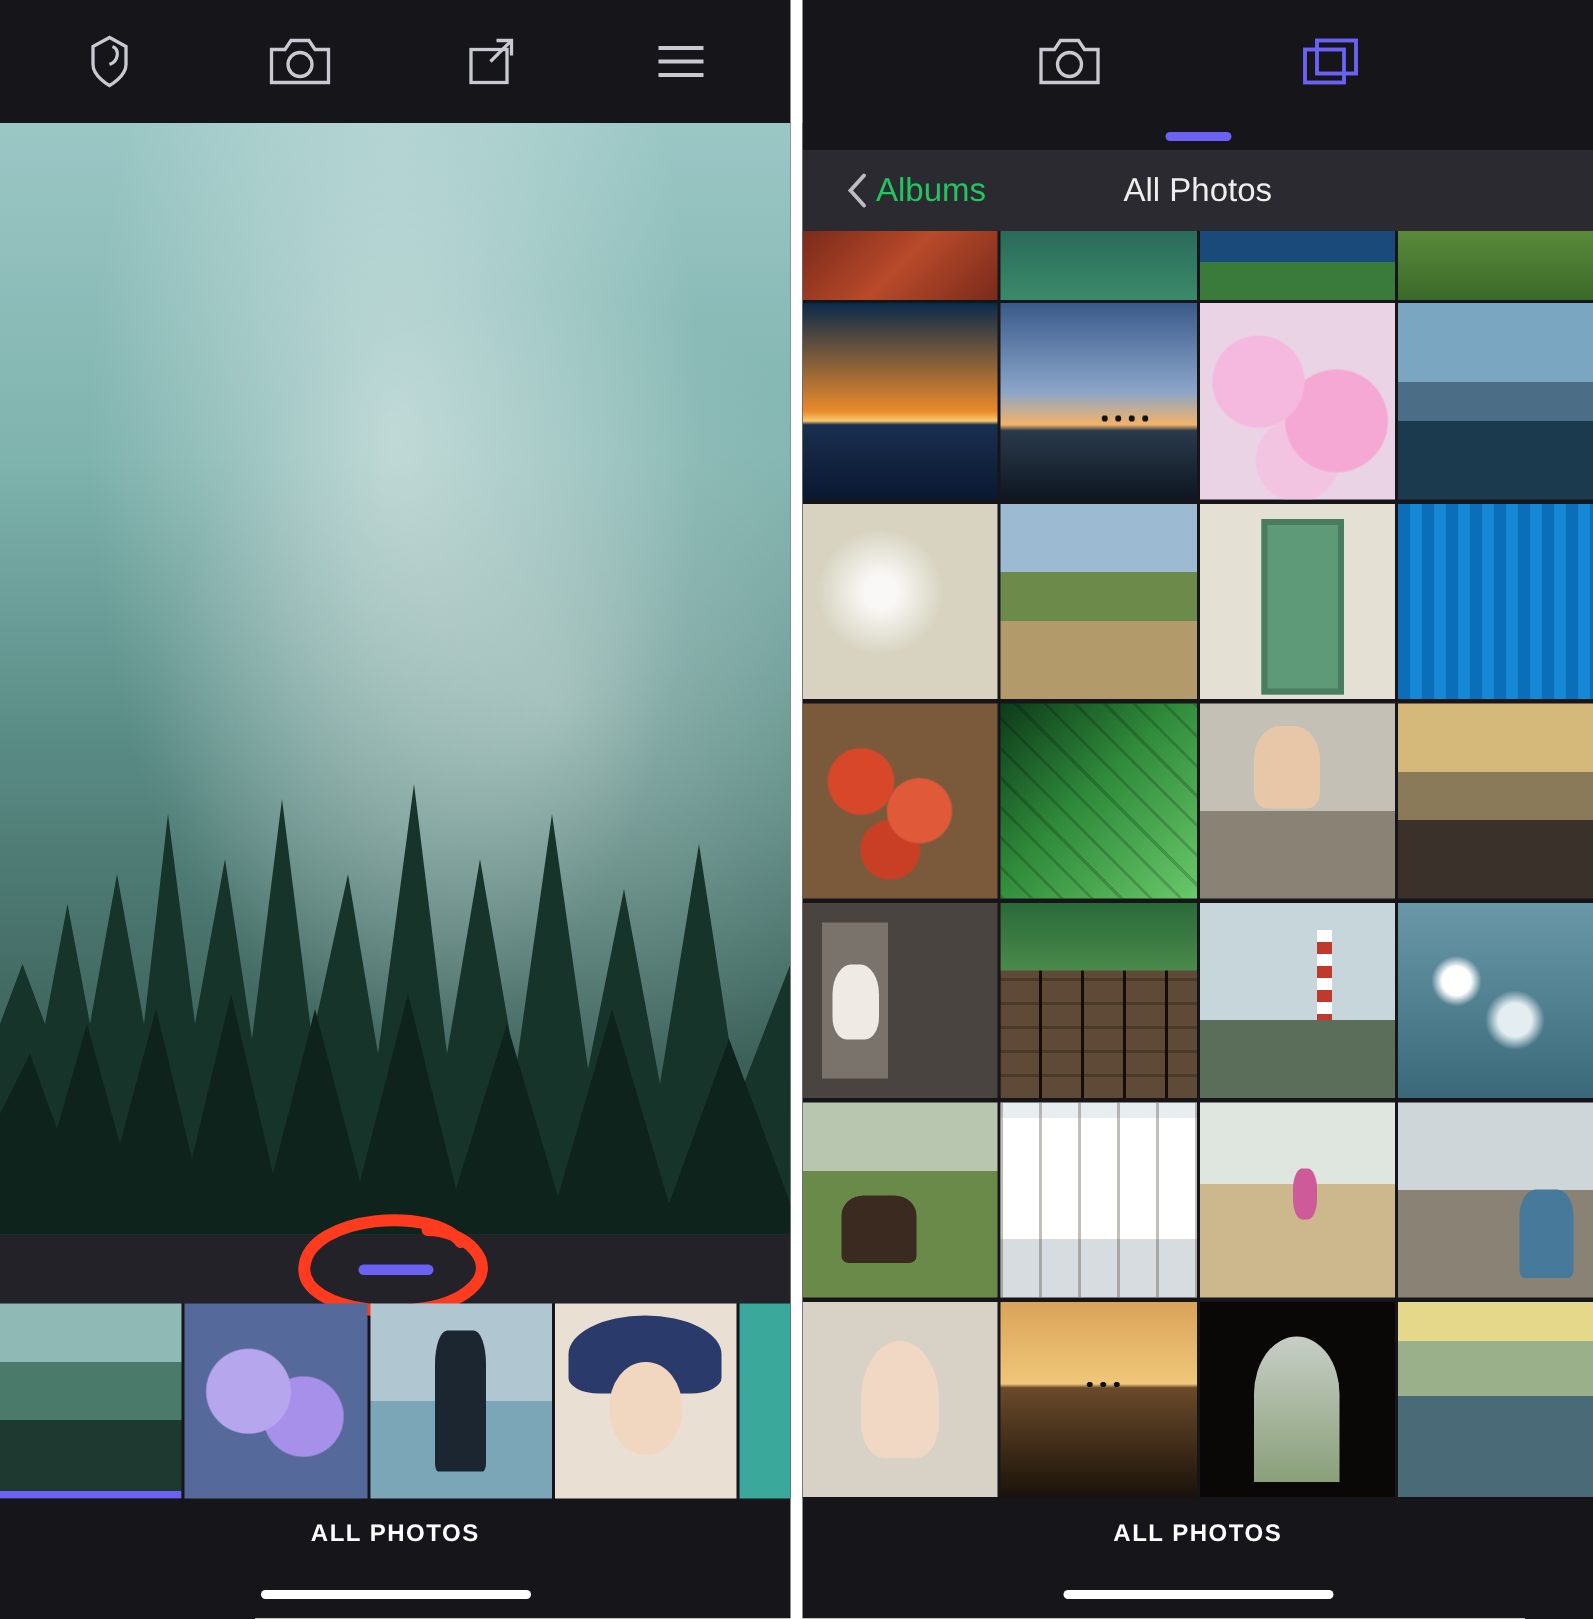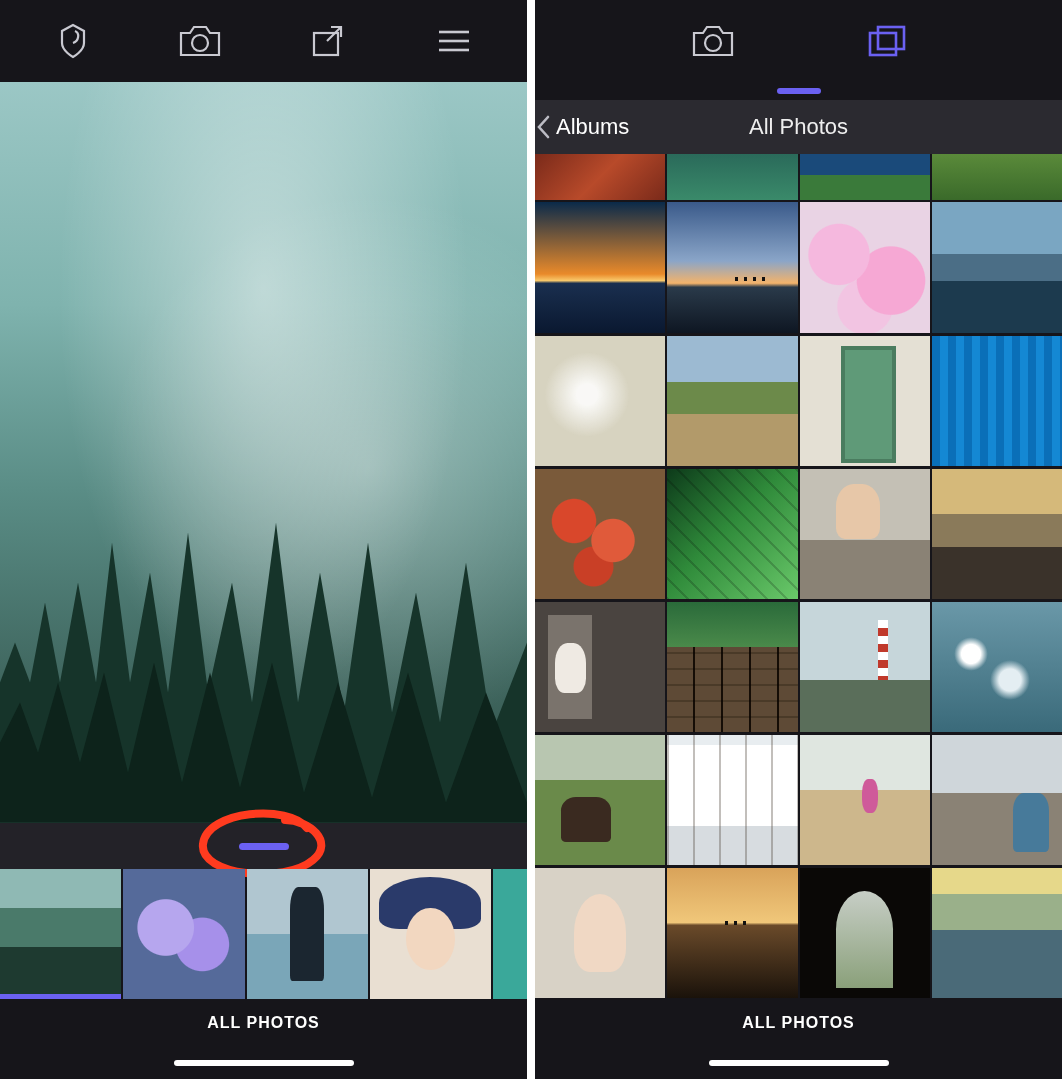--- a/index.html
+++ b/index.html
@@ -27,7 +27,7 @@
   
   .accent-strip { height: 18px; display:flex; align-items:center; justify-content:center; background:#16151a;}
   .nav-row { height: 54px; background: #2b2a30; display:flex; align-items:center; position:relative;}
-  .nav-back { display:flex; align-items:center; gap:6px; color:#ffffff; font-size:22px; padding-left:1px;}
+  .nav-back { display:flex; align-items:center; gap:6px; color:#22c55e; font-size:22px; padding-left:1px;margin-left:28px;}
   .nav-title { position:absolute; left:0; right:0; text-align:center; color:#eee; font-size:22px; font-weight:400; pointer-events:none;}
   .grid { flex:1; display:grid; grid-template-columns: repeat(4,1fr); gap:2px; background:#16151a; overflow:hidden;}
   .cell { width:100%; aspect-ratio:1/1; display:flex; align-items:center; justify-content:center; overflow:hidden; position:relative;}

